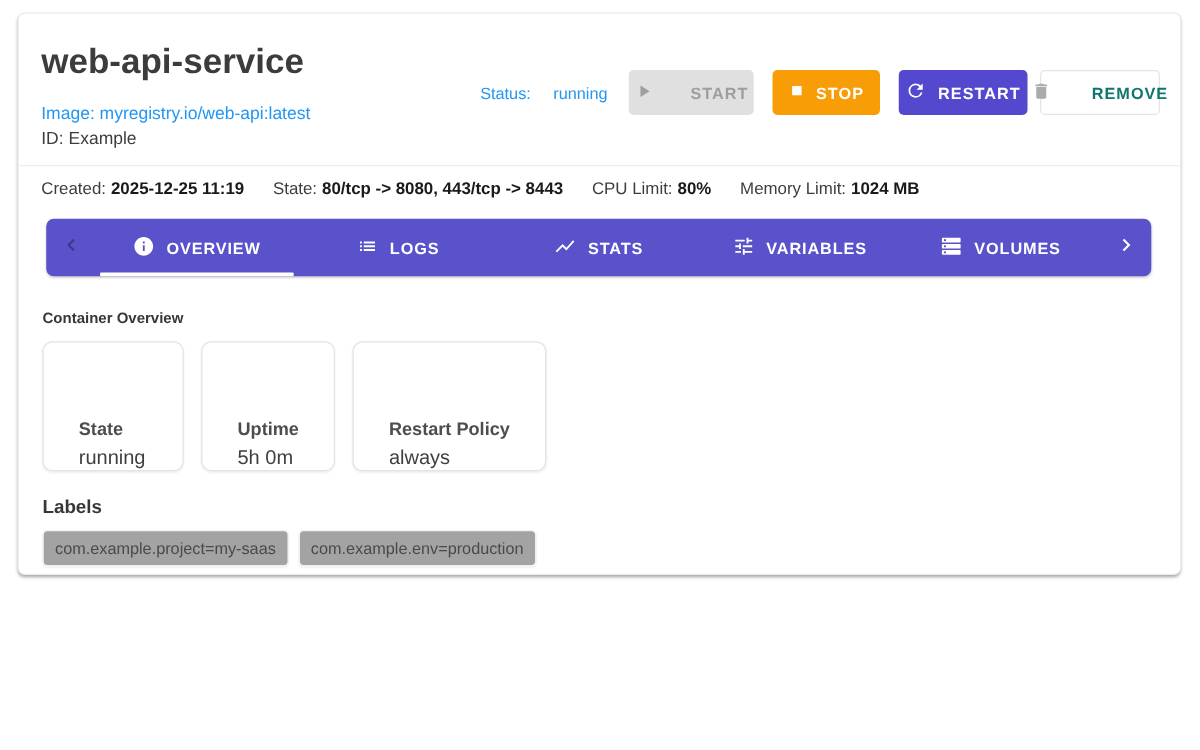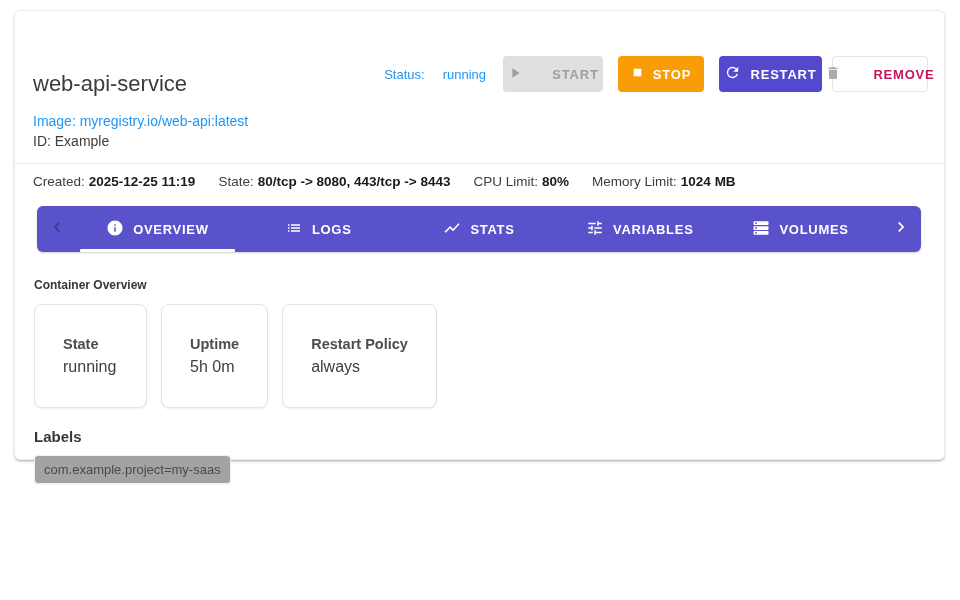--- a/index.html
+++ b/index.html
@@ -17,7 +17,7 @@
 
   
   .header { display:flex; justify-content:space-between; align-items:flex-start; padding:22px 16px 0 18px; }
-  .hl-title { font-size:22px; font-weight:400; color:#3c3c3c; line-height:1.15;margin-top:38px; }
+  .hl-title { font-size:28px; font-weight:700; color:#3c3c3c; line-height:1.15; }
   .hl-image { margin-top:17px; font-size:14px; color:#2196f3; cursor:pointer; }
   .hl-id    { margin-top:4px; font-size:14px; color:#3d3d3d; }
   .header-right { display:flex; align-items:center; margin-top:23px; }

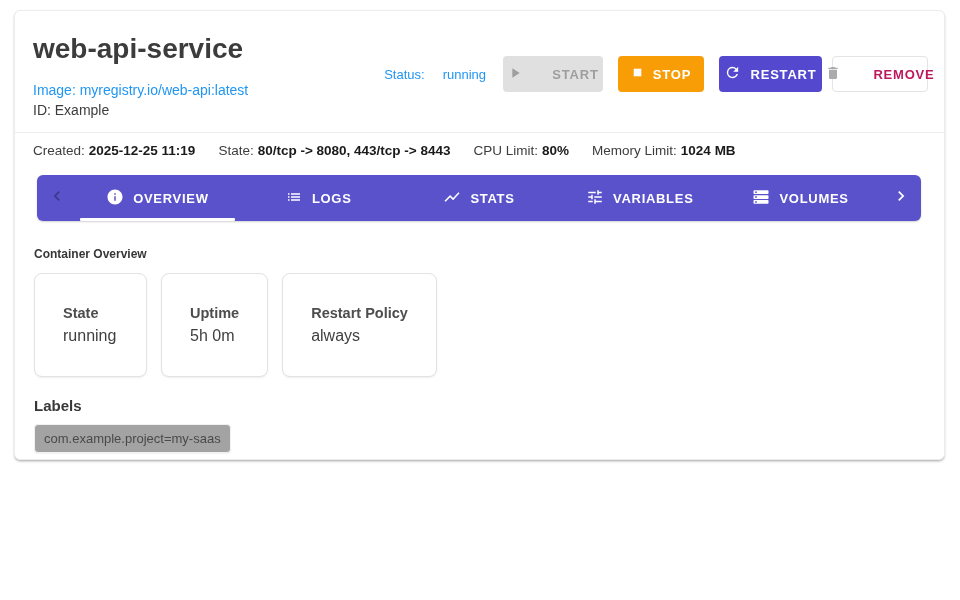--- a/index.html
+++ b/index.html
@@ -33,7 +33,7 @@
   .btn-start   { background:#e0e0e0; color:#9e9e9e; width:100px; margin-left:17px; cursor:default;gap:29px; }
   .btn-stop    { background:#f99d07; color:#ffffff; width:86px;  margin-left:15px; }
   .btn-restart { background:#5449ce; color:#ffffff; width:103px; margin-left:15px;align-items:center; }
-  .btn-remove  { background:#ffffff; color:#be185d; width:96px; margin-left:10px; border:1px solid #e4e4e4; cursor:default;gap:32px; }
+  .btn-remove  { background:#ffffff; color:#0f766e; width:96px; margin-left:10px; border:1px solid #e4e4e4; cursor:default;gap:32px; }
 
   
   .meta { margin-top:14px; border-top:1px solid #ededed; padding:10px 18px 0; display:flex; gap:23px; font-size:13.5px; color:#3d3d3d; white-space:nowrap;align-items:flex-end; }

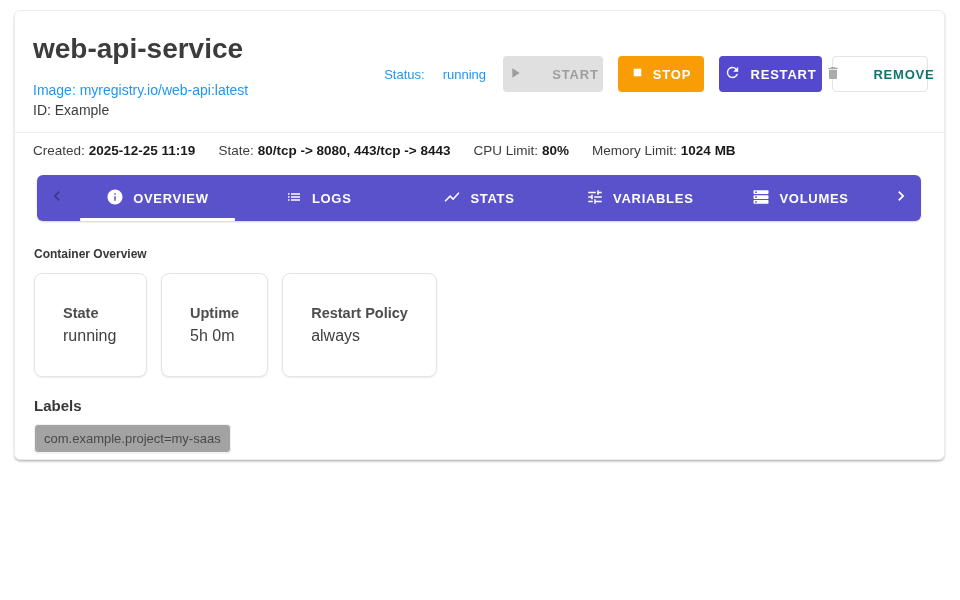--- a/index.html
+++ b/index.html
@@ -62,7 +62,7 @@
   .ovcard {
     height:104px; border:1px solid #e3e3e3; border-radius:8px; background:#fff;
     box-shadow:0 1px 2px rgba(0,0,0,0.07);
-    display:flex; flex-direction:column; justify-content:center; padding:0 28px;
+    display:flex; flex-direction:column; justify-content:flex-end; padding:0 28px;
   }
   .ovcard-1 { min-width:113px; }
   .ovcard-2 { min-width:104px; }

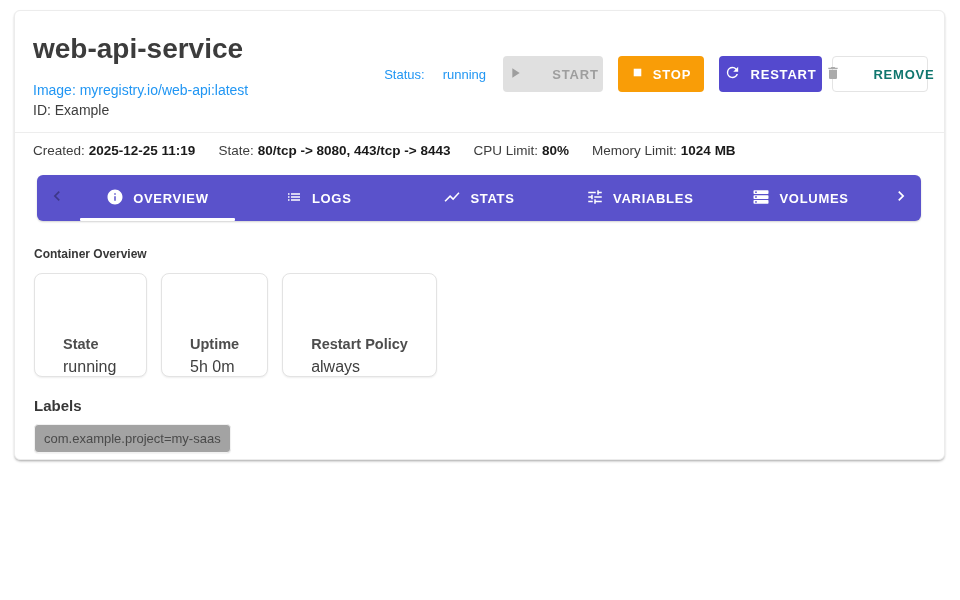--- a/index.html
+++ b/index.html
@@ -211,6 +211,7 @@
     <div class="labels-heading">Labels</div>
     <div class="chips">
       <span class="chip">com.example.project=my-saas</span>
+      <span class="chip">com.example.env=production</span>
     </div>
   </div>
 

